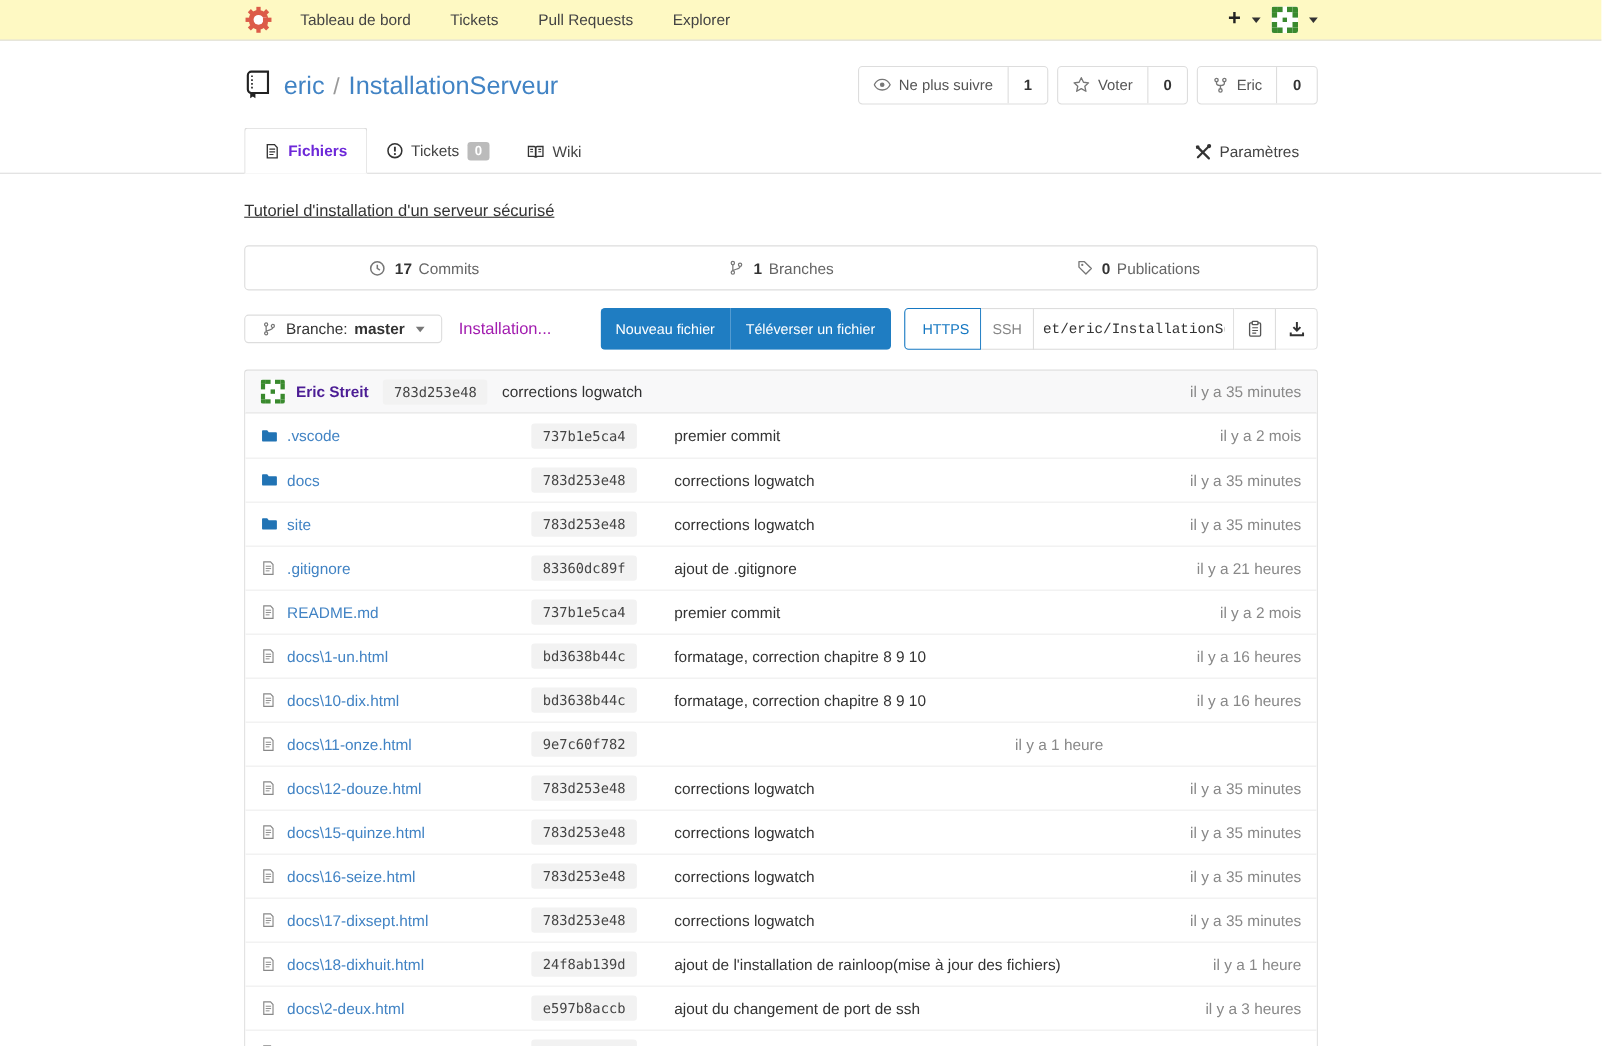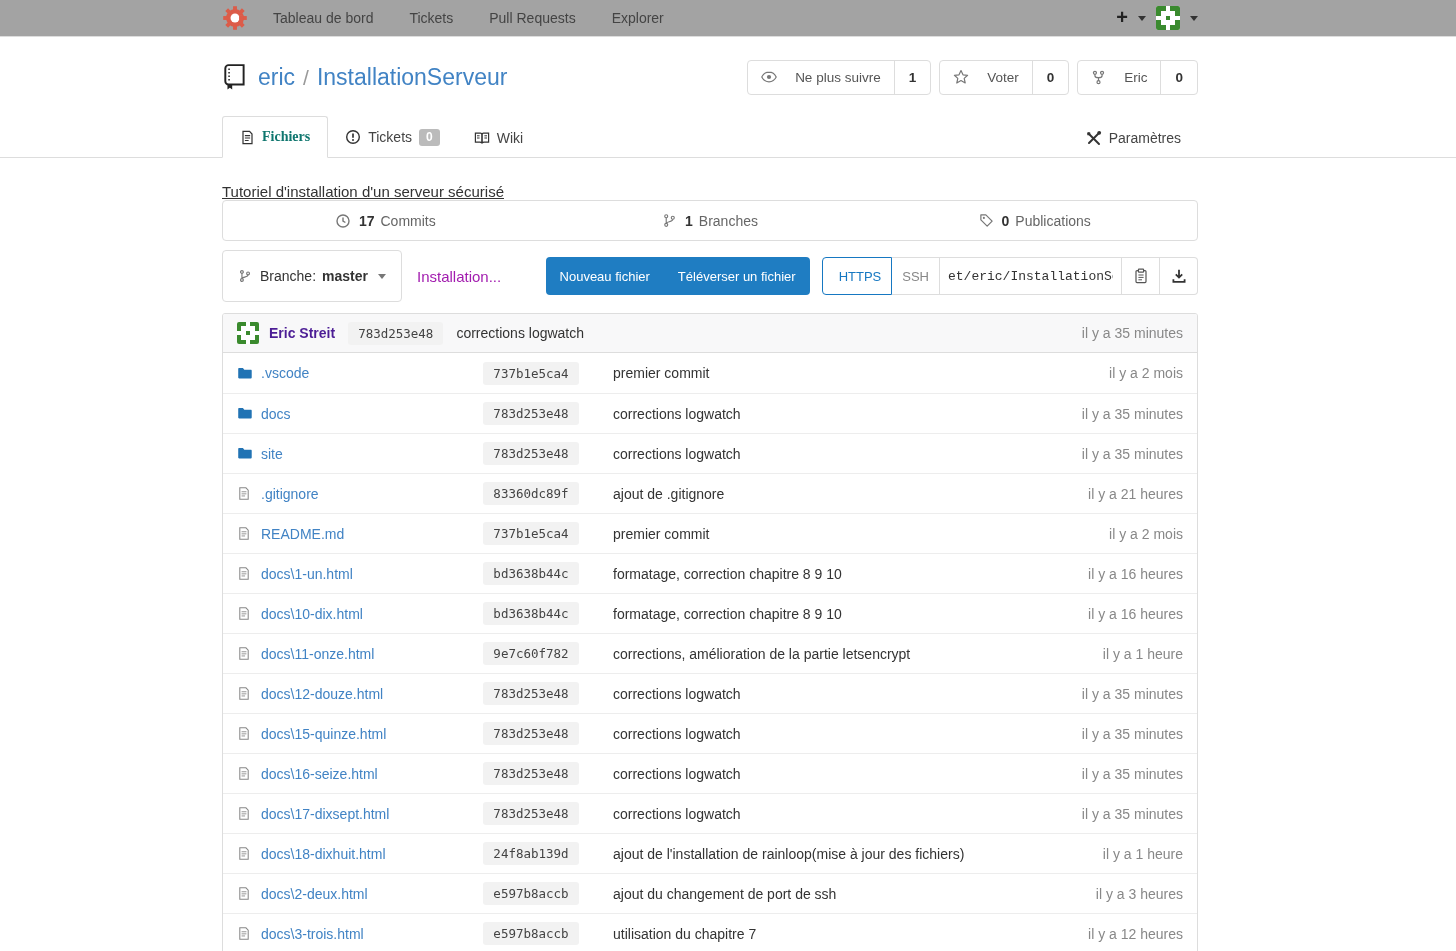--- a/index.html
+++ b/index.html
@@ -10,7 +10,7 @@
   .icon svg { display:block; }
 
   
-  .navbar { height:37px; border-bottom:1px solid #ddd; background:#a3a3a3; display:flex; align-items:center; }
+  .navbar { height:37px; border-bottom:1px solid #ddd; background:#fef9c3; display:flex; align-items:center; }
   .navbar-inner { width:976px; margin-left:222px; display:flex; align-items:center; height:100%; }
   .nav-logo { width:26px; height:26px; margin-right:25px; }
   .nav-item { font-size:14px; color:#444; margin-right:36px; }

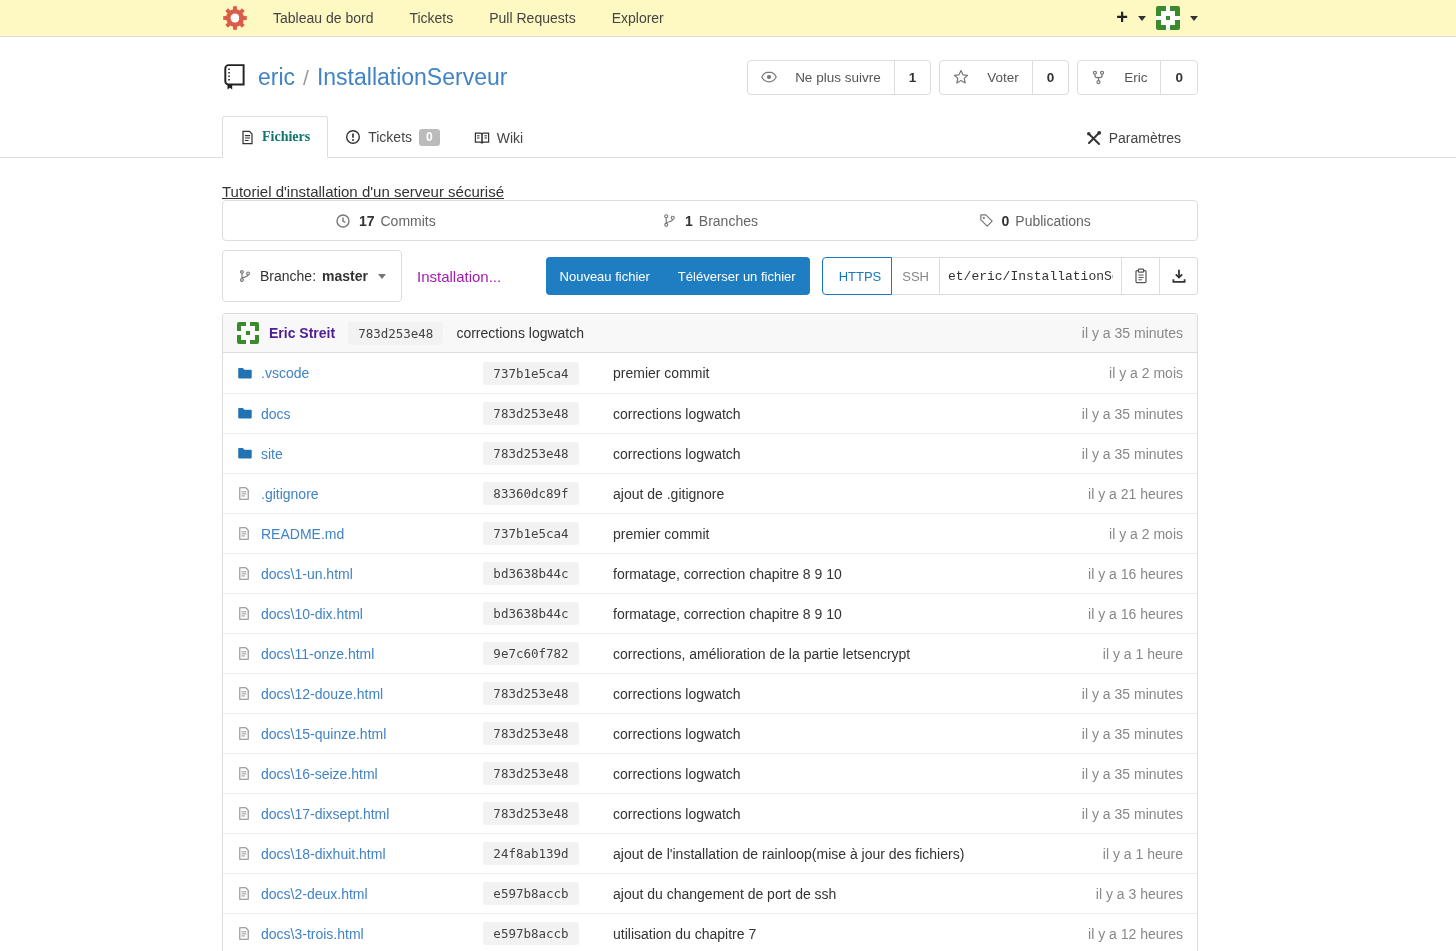--- a/index.html
+++ b/index.html
@@ -34,7 +34,7 @@
   .actions { margin-left:auto; display:flex; gap:8px; }
   .action-group { display:flex; border:1px solid #ddd; border-radius:4px; background:#fff;
     height:35px; align-items:stretch; overflow:hidden; }
-  .action-btn { display:flex; align-items:center; gap:18px; padding:0 13px; font-size:13.5px; color:#555; }
+  .action-btn { display:flex; align-items:center; gap:7px; padding:0 13px; font-size:13.5px; color:#555; }
   .action-btn .icon { color:#777; }
   .action-count { display:flex; align-items:center; padding:0 14px; border-left:1px solid #ddd;
     font-size:13.5px; font-weight:bold; color:#333; }

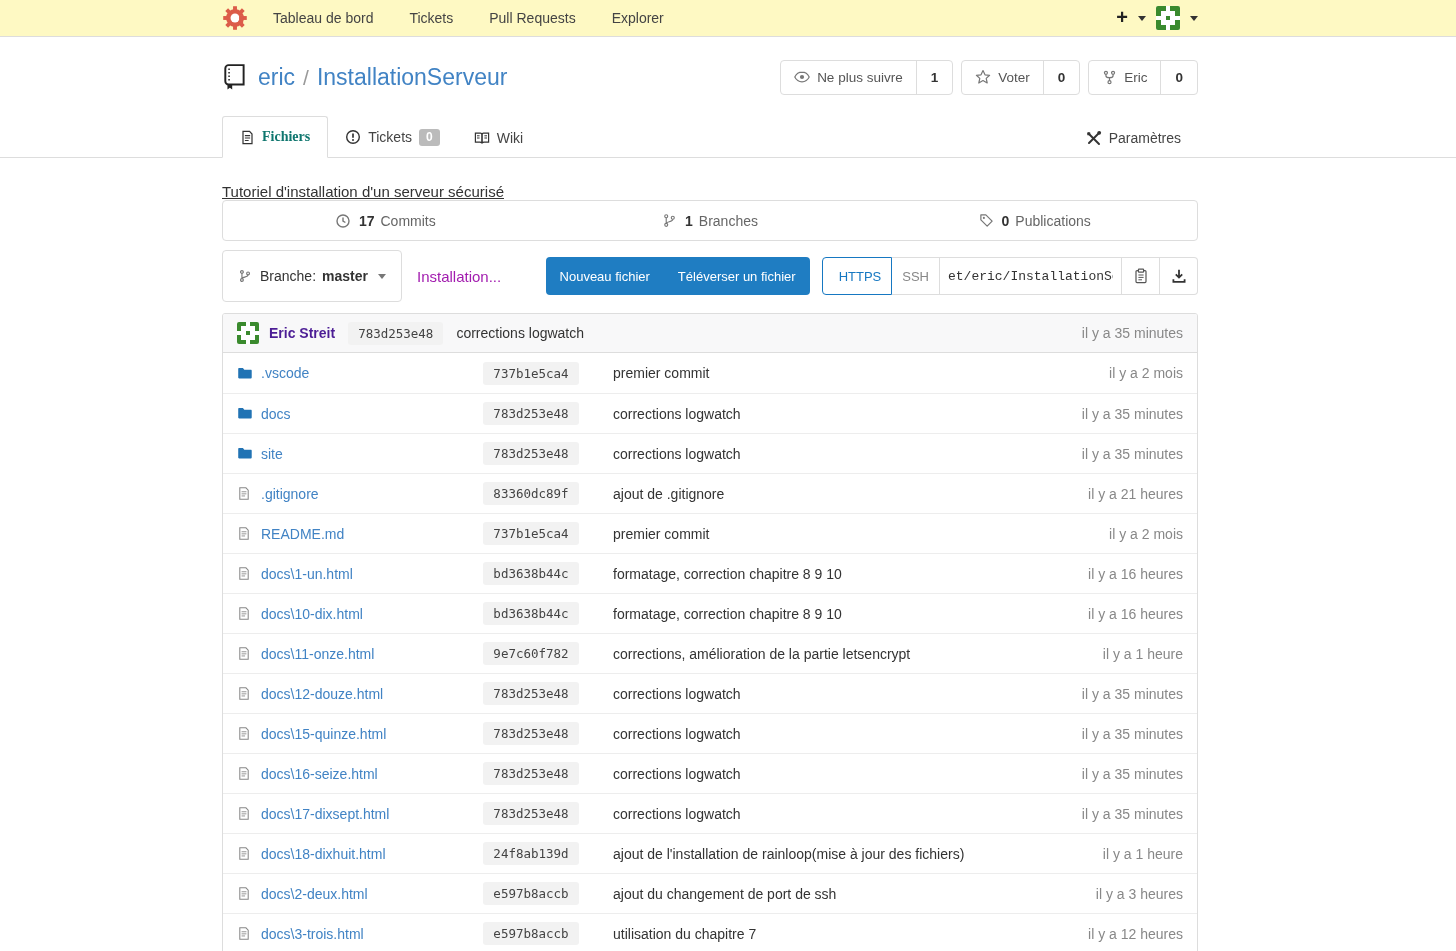--- a/index.html
+++ b/index.html
@@ -46,7 +46,7 @@
     margin-bottom:-1px; }
   .tab .icon { color:#333; }
   .tab.active { background:#fff; border:1px solid #ddd; border-bottom:1px solid #fff;
-    border-radius:3px 3px 0 0; font-weight:bold; color:#0f766e;font-family:Liberation Serif, serif; }
+    border-radius:3px 3px 0 0; font-weight:bold; color:#6d28d9; }
   .tab-badge { background:#bbb; color:#fff; font-size:12px; font-weight:bold; border-radius:3px;
     padding:2px 7px; line-height:1.1; }
   .tab.settings { margin-left:auto; }

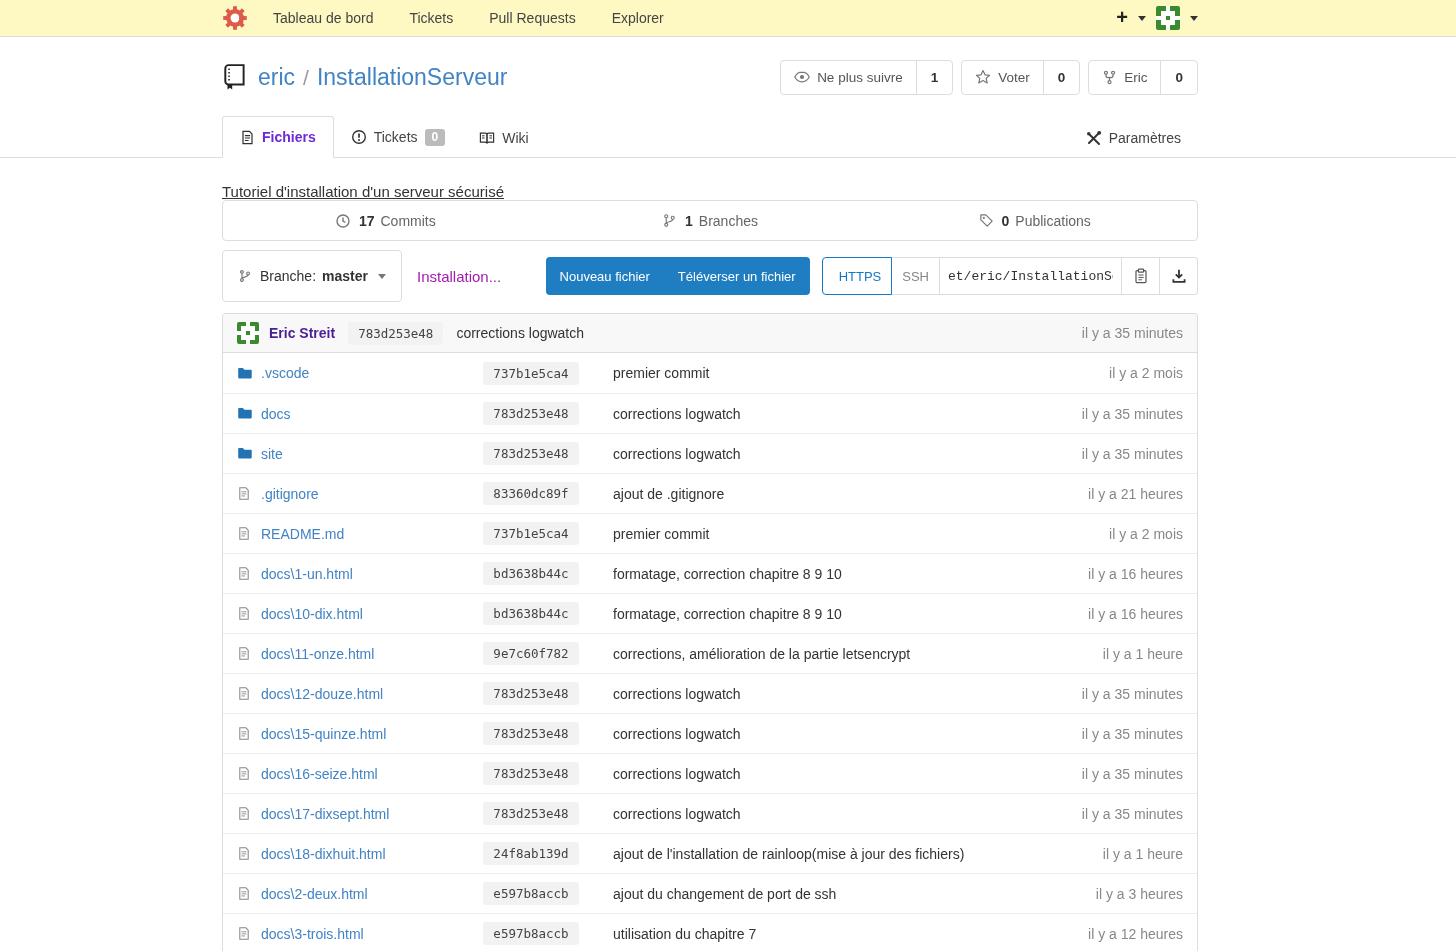--- a/index.html
+++ b/index.html
@@ -55,7 +55,7 @@
   .repo-desc { margin-top:25px; font-size:15px; color:#333;text-decoration:underline; }
 
   
-  .stats-bar { border:1px solid #ddd; border-radius:4px; display:flex; height:41px;text-align:center; }
+  .stats-bar { margin-top:23px; border:1px solid #ddd; border-radius:4px; display:flex; height:41px;text-align:center; }
   .stat { flex:1; display:flex; align-items:center; justify-content:center; gap:6px;
     font-size:14px; color:#666; }
   .stat .icon { color:#777; margin-right:2px; }

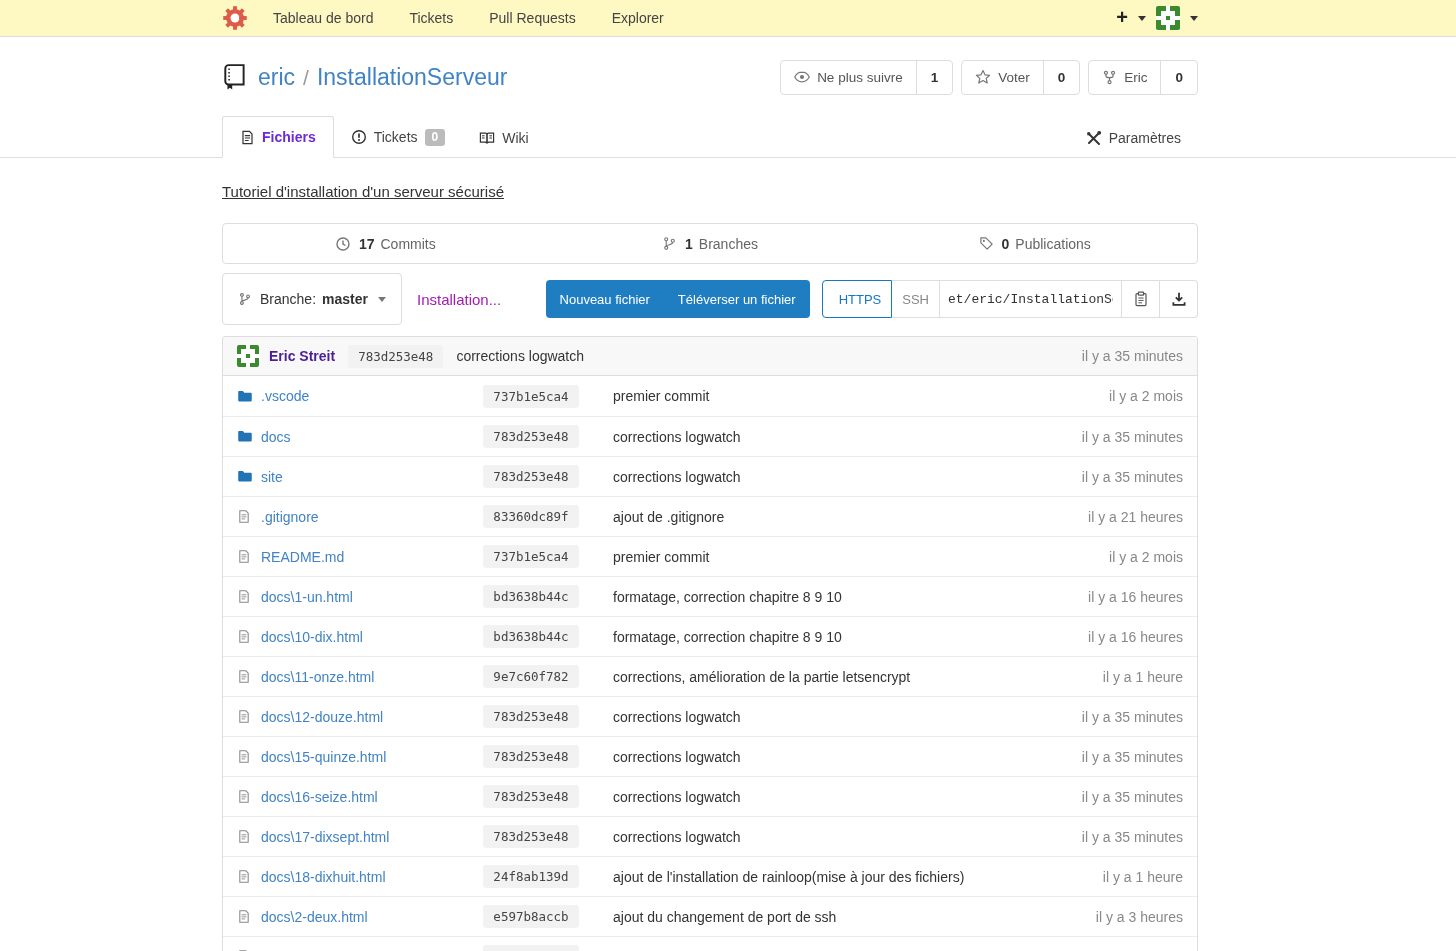--- a/index.html
+++ b/index.html
@@ -64,7 +64,7 @@
   
   .toolbar { margin-top:16px; display:flex; align-items:center; height:38px; }
   .branch-btn { display:flex; align-items:center; gap:8px; border:1px solid #ddd; border-radius:4px;
-    background:#fff; height:52px; padding:0 15px; font-size:14px; color:#333; }
+    background:#fff; height:26px; padding:0 15px; font-size:14px; color:#333; }
   .branch-btn .icon { color:#777; }
   .branch-btn b { margin-left:-2px; }
   .branch-btn .caret { border-top-color:#777; margin-left:2px; }

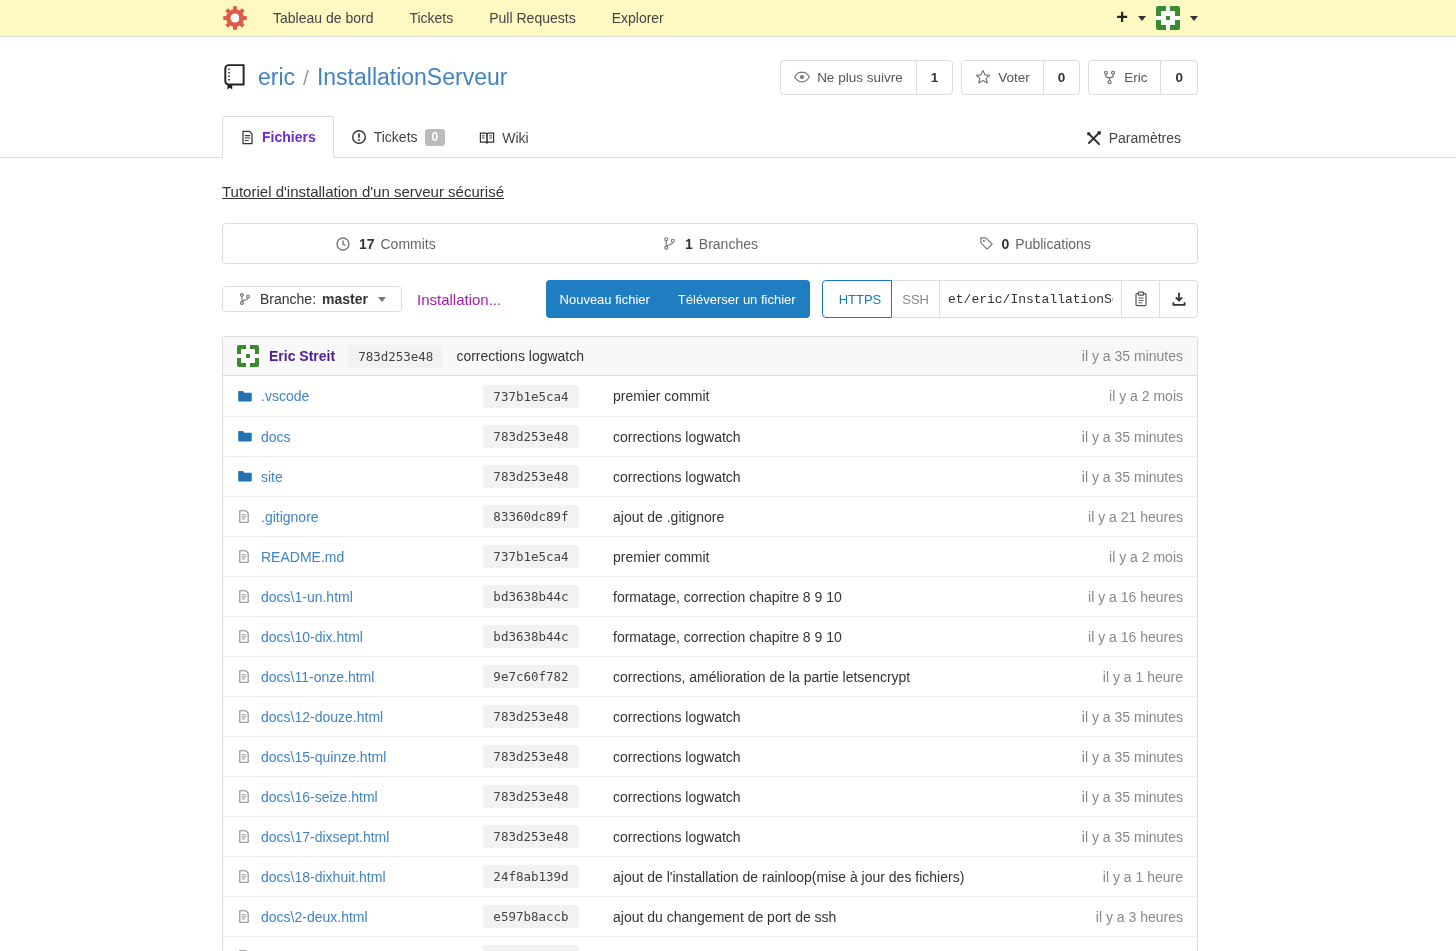--- a/index.html
+++ b/index.html
@@ -510,7 +510,6 @@
     </span>
     <a class="file-name">docs\11-onze.html</a>
     <span class="cell-hash"><a class="hash-badge">9e7c60f782</a></span>
-    <a class="file-message">corrections, amélioration de la partie letsencrypt</a>
     <span class="file-time">il y a 1 heure</span>
   </div>
 

